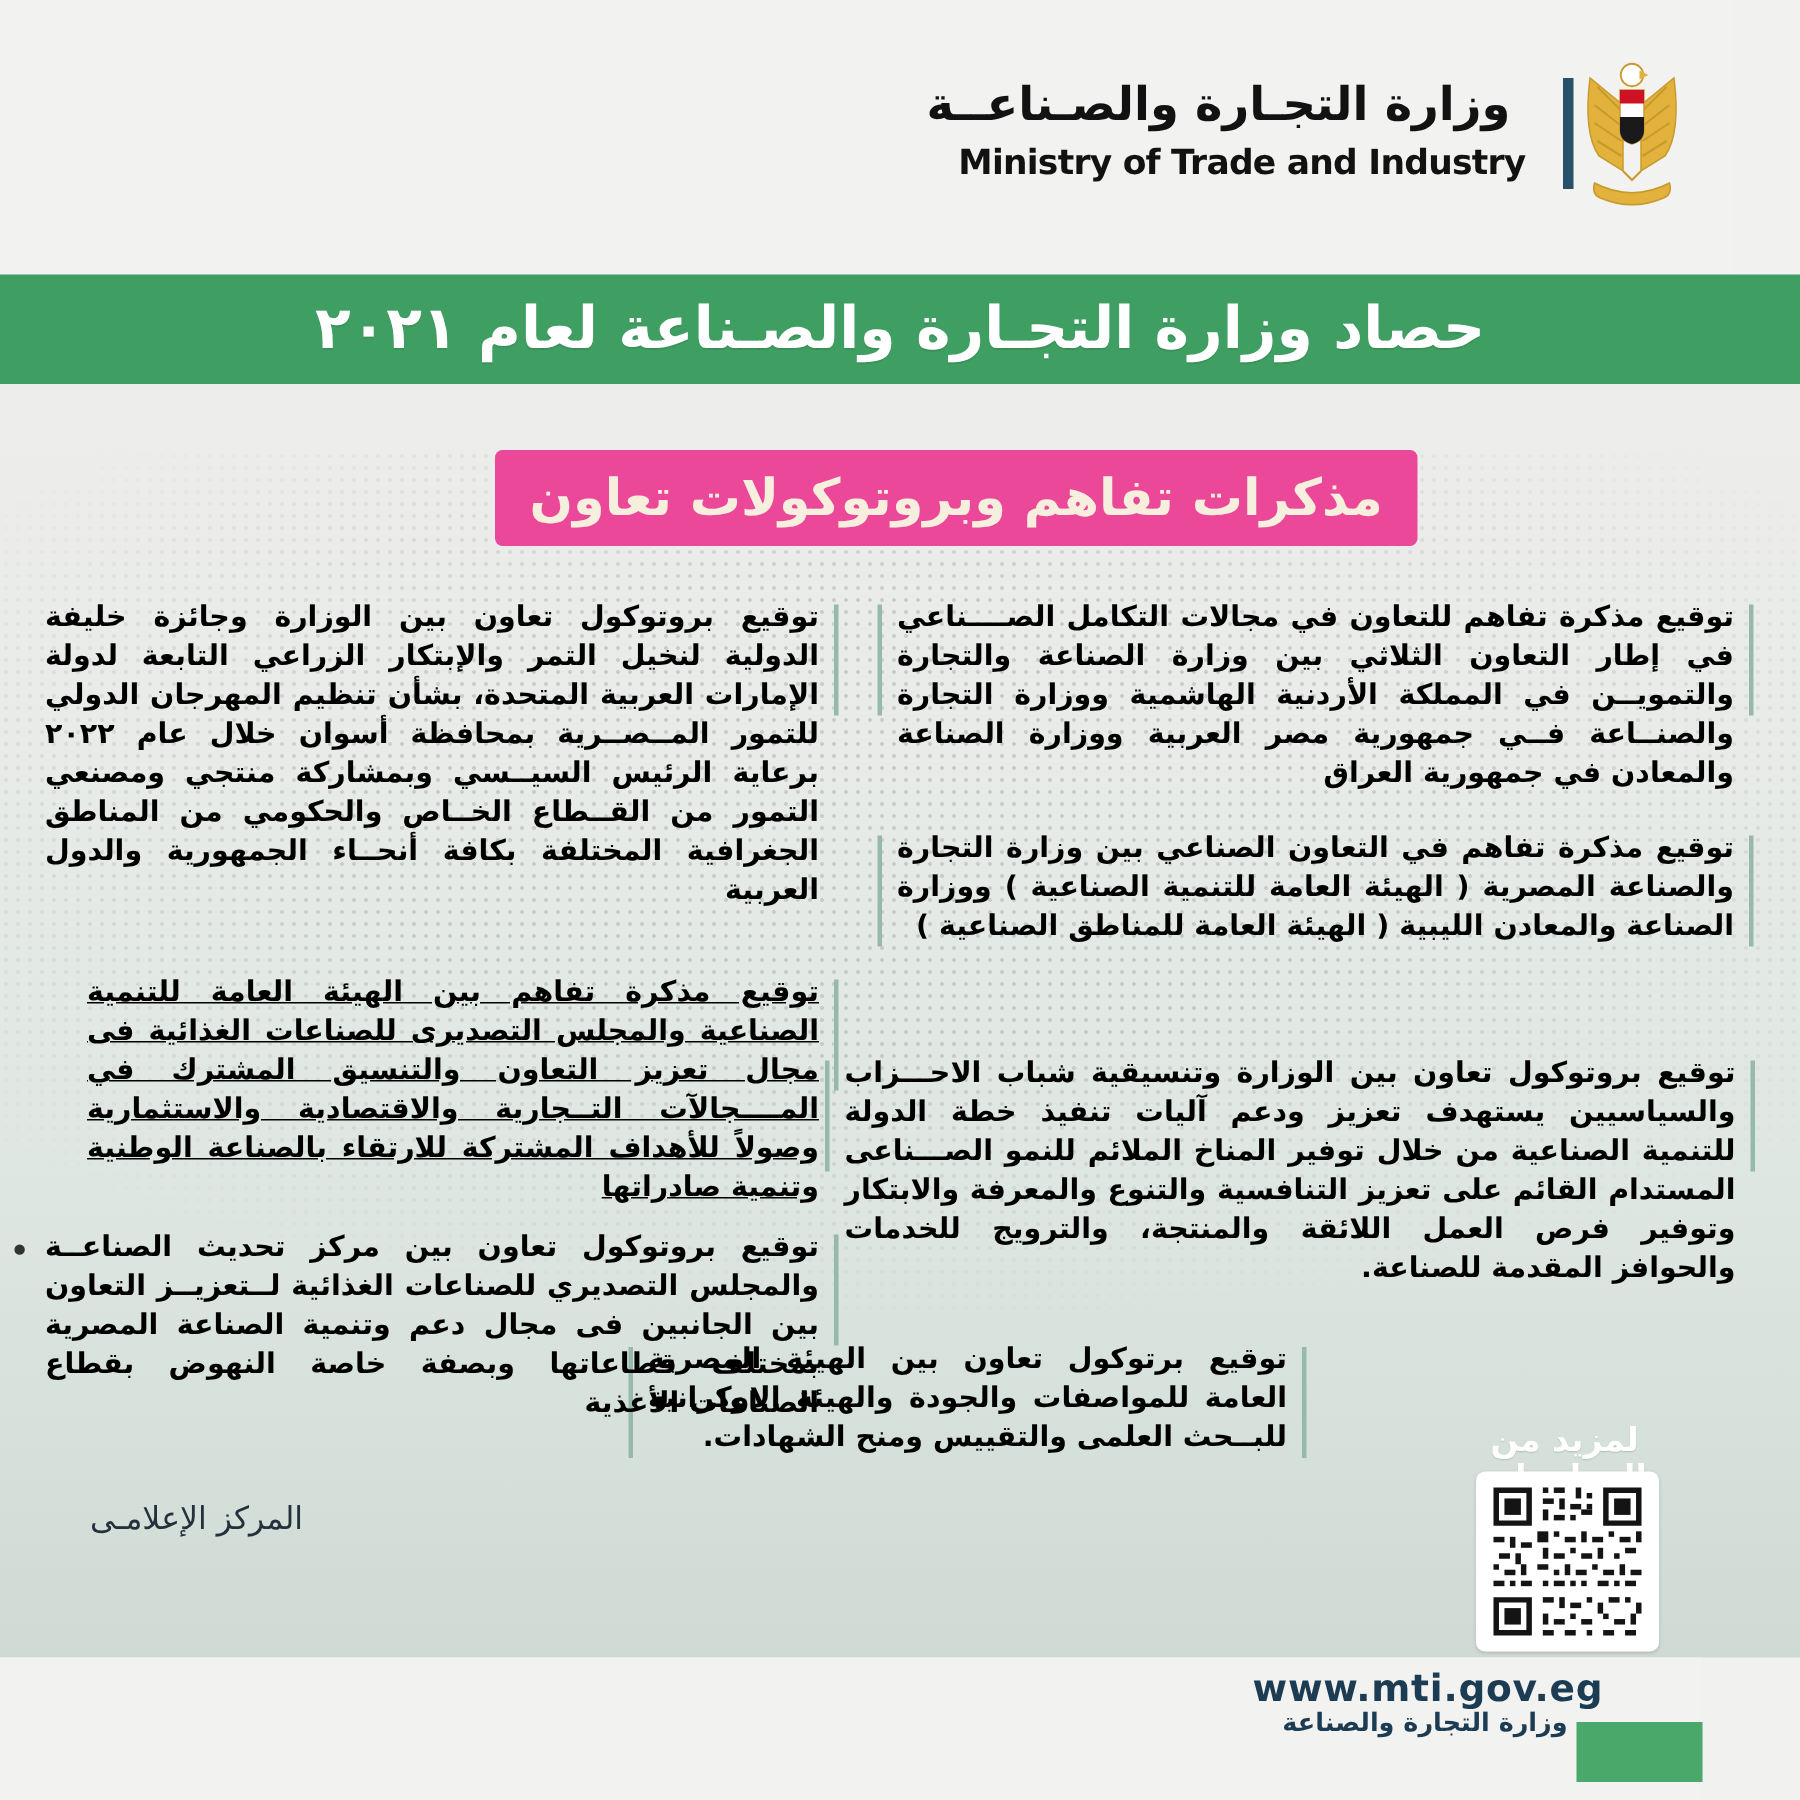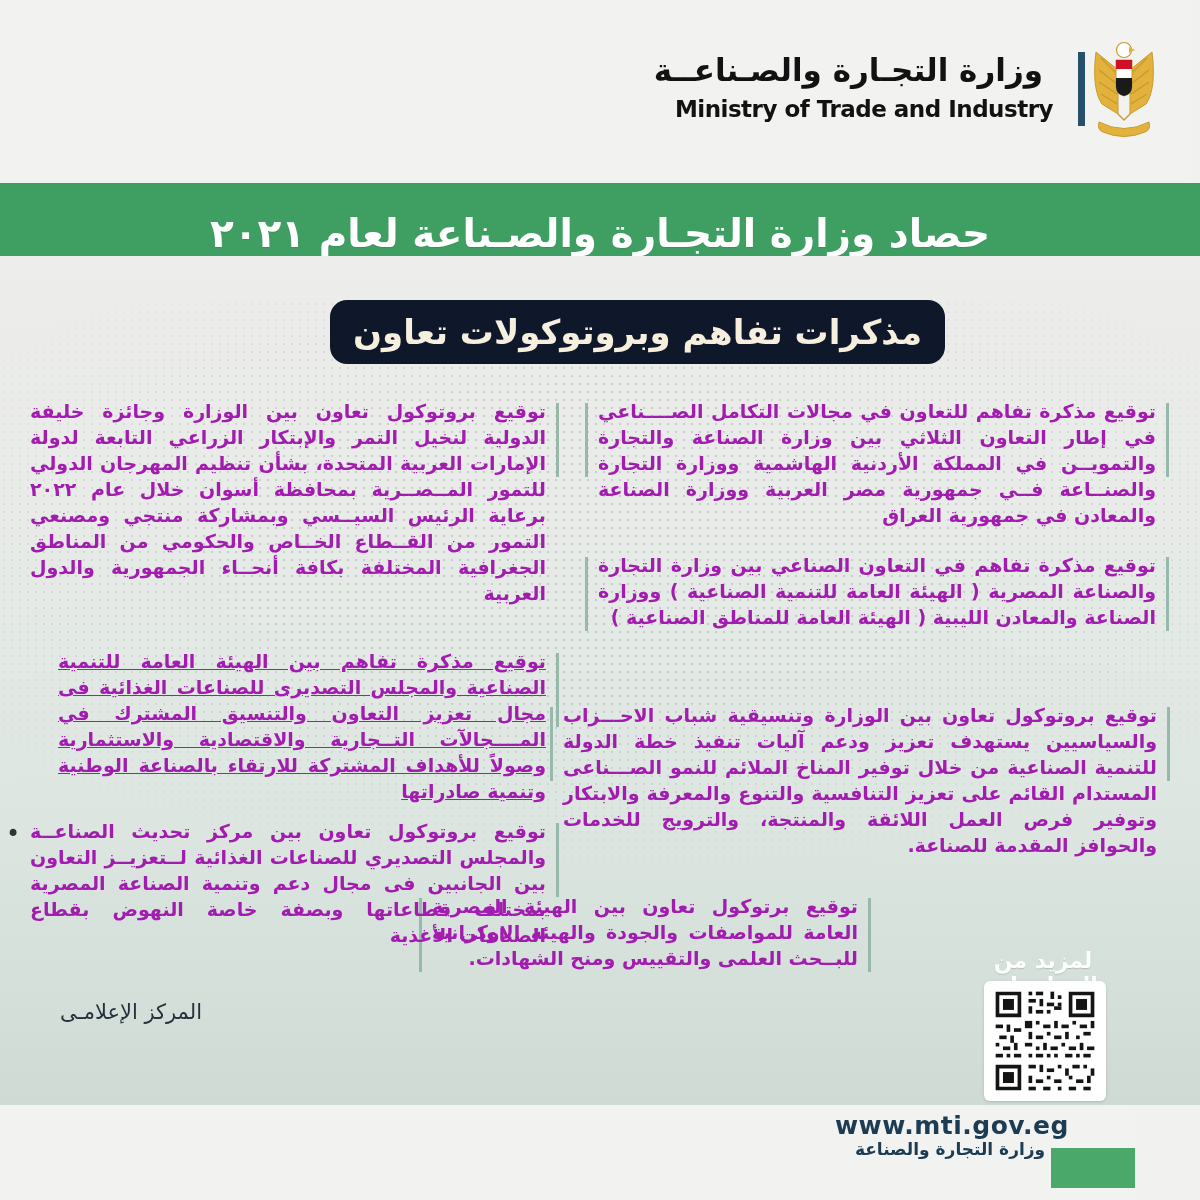--- a/index.html
+++ b/index.html
@@ -7,7 +7,7 @@
   .page{position:relative;width:1200px;height:1200px;overflow:hidden;background:#f1f1ef;}
 
   
-  .hdr{position:absolute;left:0;top:0;width:1155px;height:183px;background:#f2f2f0;padding-left:36px;}
+  .hdr{position:absolute;left:0;top:0;width:1155px;height:183px;background:#f2f2f0;}
   .hdr-ar{position:absolute;right:148px;top:52px;font-size:31px;font-weight:bold;color:#121212;direction:rtl;white-space:nowrap;}
   .hdr-en{position:absolute;right:138px;top:96px;font-size:23px;font-weight:bold;color:#121212;letter-spacing:-0.5px;white-space:nowrap;}
   .hdr-divider{position:absolute;right:106px;top:52px;width:7px;height:74px;background:#27506b;}

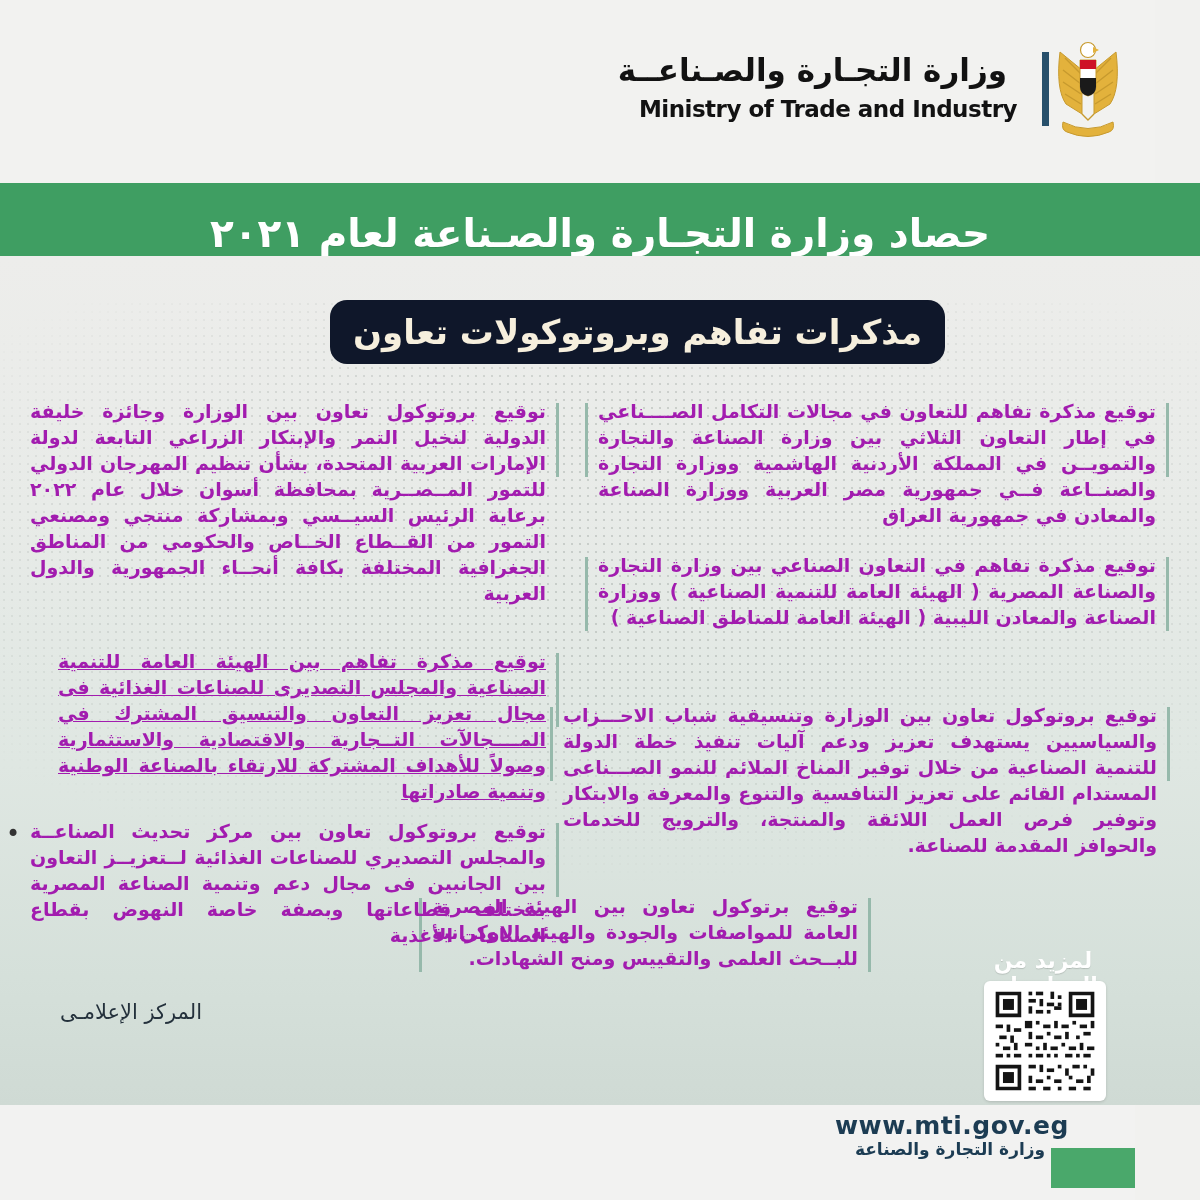--- a/index.html
+++ b/index.html
@@ -14,7 +14,7 @@
   .emblem{position:absolute;right:32px;top:38px;width:70px;height:104px;}
 
   
-  .banner{position:absolute;left:0;top:183px;width:1200px;height:73px;background:#3f9e62;display:flex;align-items:flex-end;justify-content:center;}
+  .banner{position:absolute;left:0;top:183px;width:1200px;height:73px;background:#3f9e62;display:flex;align-items:center;justify-content:center;}
   .banner-title{direction:rtl;color:#ffffff;font-size:39px;font-weight:bold;white-space:nowrap;text-shadow:0 1px 0 rgba(0,0,0,.08);}
 
   

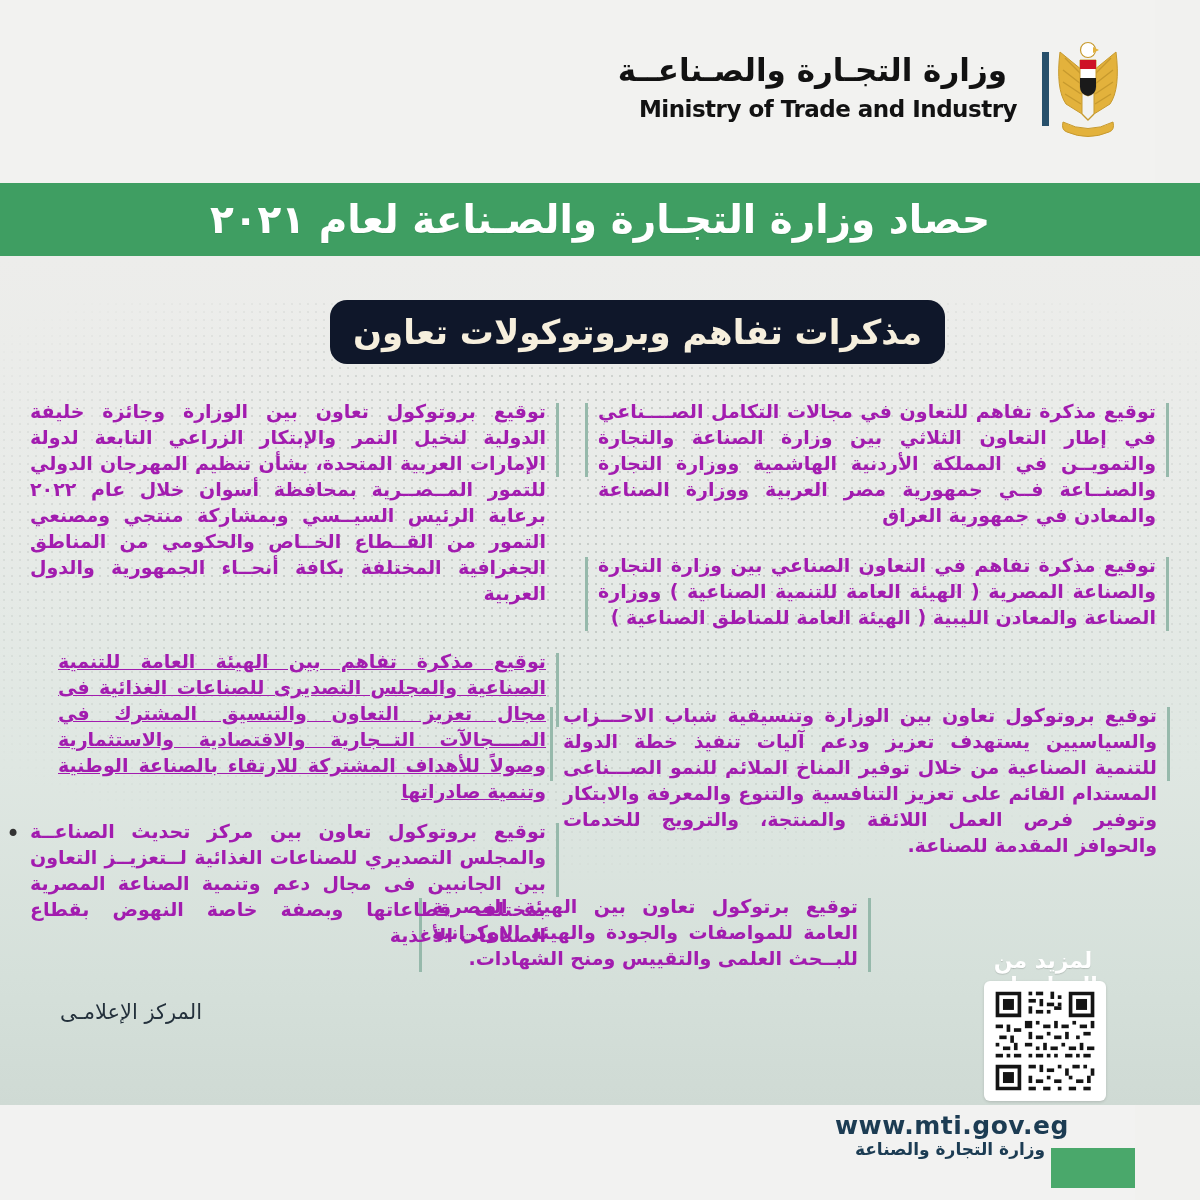--- a/index.html
+++ b/index.html
@@ -26,7 +26,7 @@
     -webkit-mask-image:radial-gradient(ellipse 85% 55% at 50% 32%,#000 35%,transparent 78%);
     mask-image:radial-gradient(ellipse 85% 55% at 50% 32%,#000 35%,transparent 78%);}
 
-  .section-box{position:absolute;left:330px;top:300px;width:615px;height:64px;background:#0f172a;border-radius:17px;
+  .section-box{position:absolute;left:330px;top:300px;width:615px;height:64px;background:#ec4899;border-radius:5px;
     display:flex;align-items:center;justify-content:center;}
   .section-title{direction:rtl;color:#f6efdd;font-size:34px;font-weight:bold;white-space:nowrap;}
 

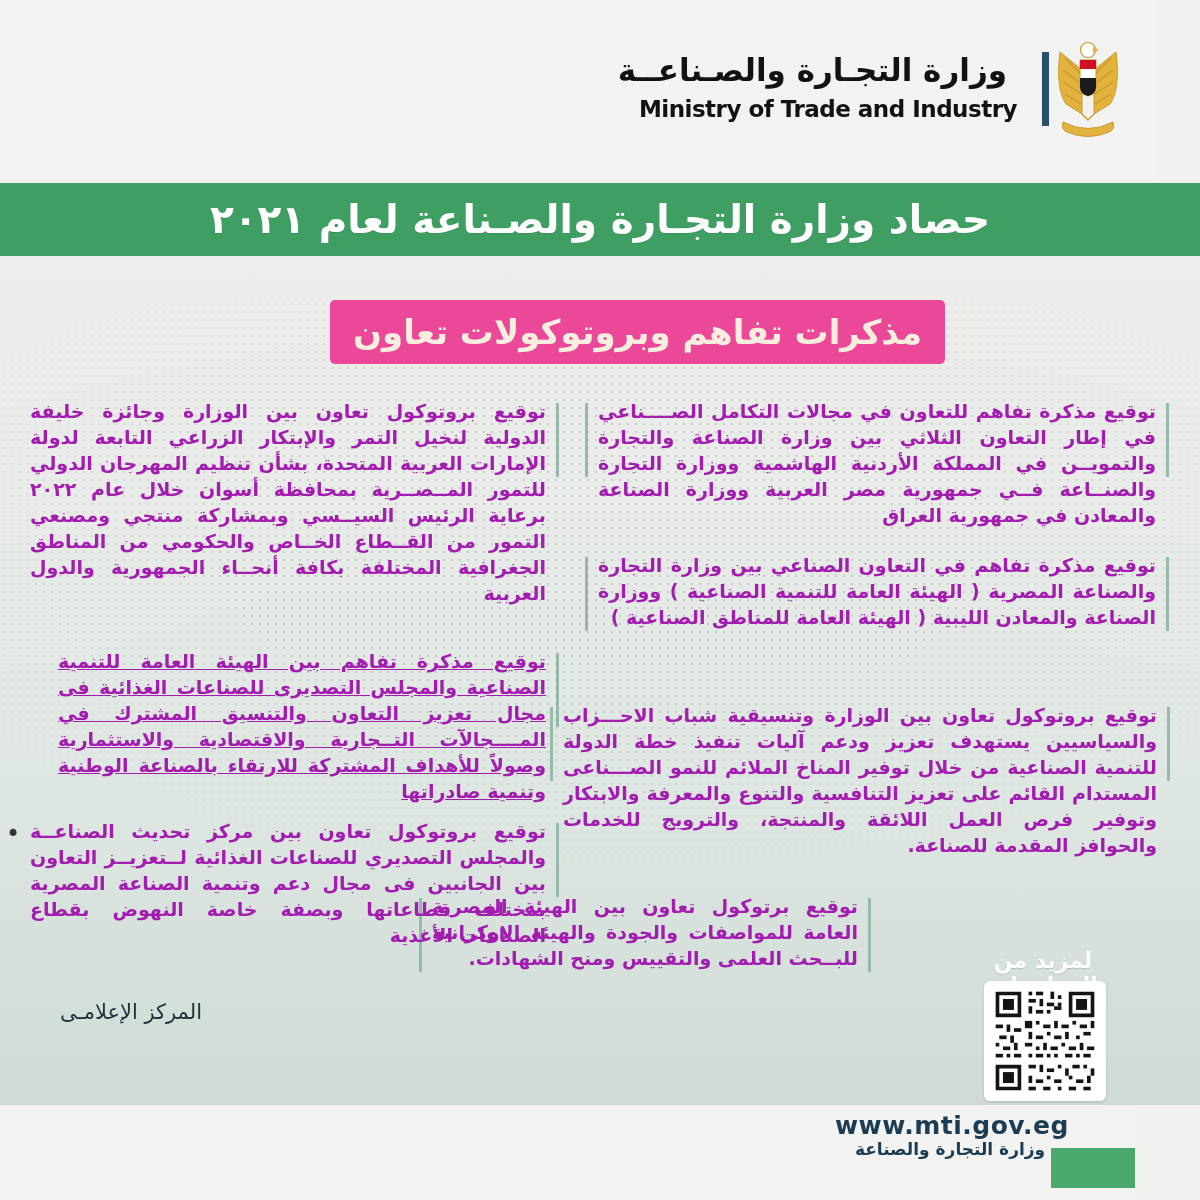--- a/index.html
+++ b/index.html
@@ -31,7 +31,7 @@
   .section-title{direction:rtl;color:#f6efdd;font-size:34px;font-weight:bold;white-space:nowrap;}
 
   .item{position:absolute;margin:0;direction:rtl;text-align:justify;text-align-last:right;
-    font-weight:bold;font-size:19px;line-height:1.37;color:#a21caf;}
+    font-weight:bold;font-size:19px;line-height:1.37;color:#000000;}
   .item::before{content:"";position:absolute;right:-13px;top:5px;width:3px;height:74px;background:#96b9ab;}
   .item.both::after{content:"";position:absolute;left:-13px;top:5px;width:3px;height:74px;background:#96b9ab;}
   .bullet{position:absolute;left:6px;top:820px;font-size:24px;color:#333;}

